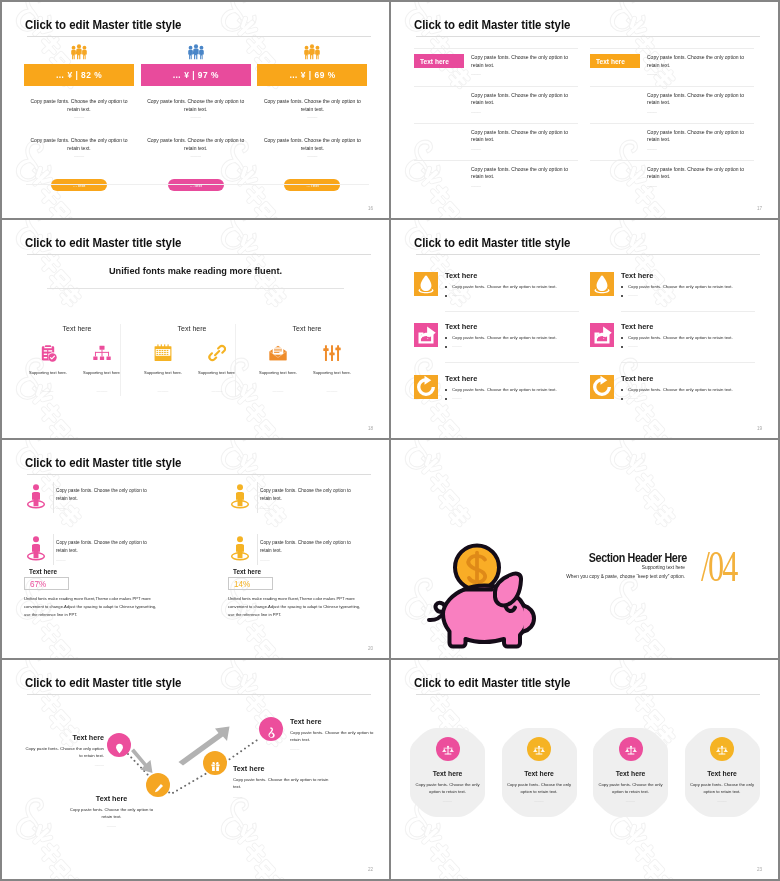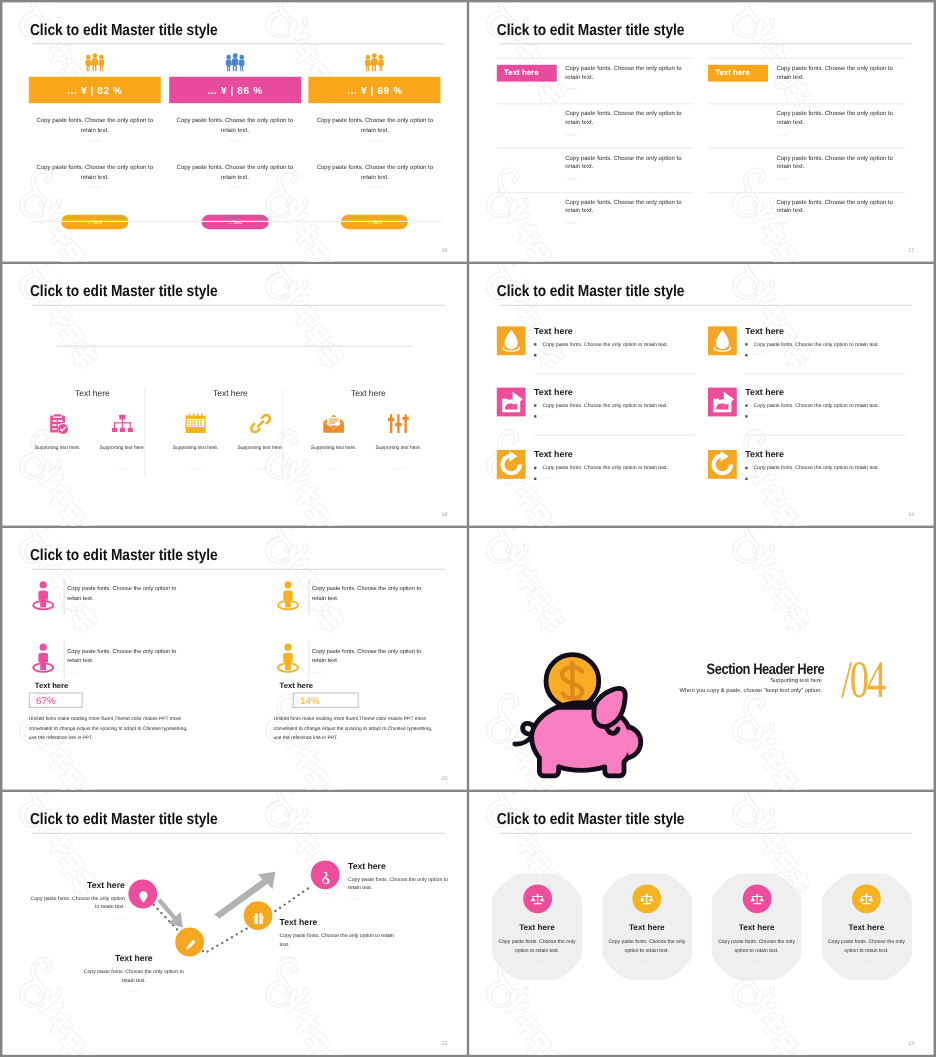--- a/index.html
+++ b/index.html
@@ -480,7 +480,7 @@
  </g>
 </svg></div>
         <div class="s1-bar" style="background: rgb(232, 75, 156); width: 110px; top: 22px;">
-          <span>…  ¥ | 86 %</span>
+          <span>…  ¥ | 97 %</span>
         </div>
         <div class="s1-p" style="top: 56px; width: 106px;">Copy paste fonts. Choose the only option to retain text.</div>
         <div class="s1-dash" style="top: 73px; width: 110px;">———</div>

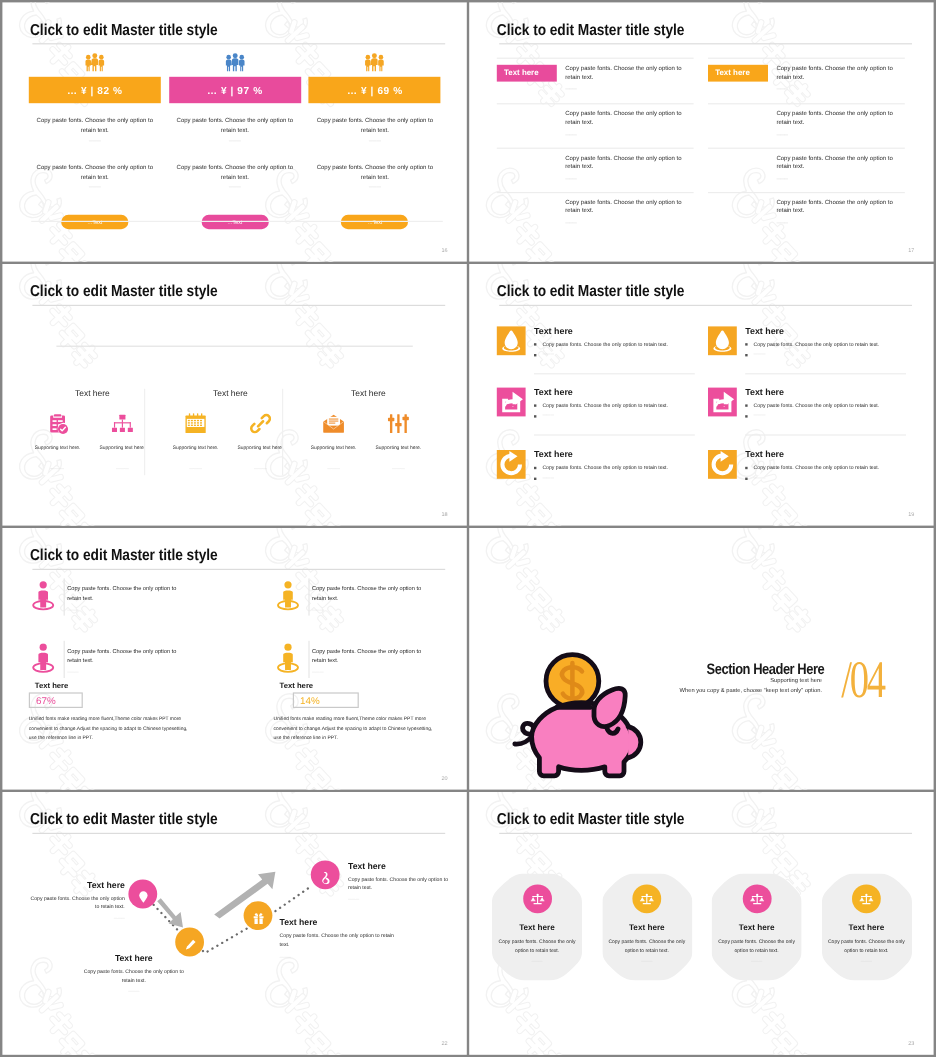--- a/index.html
+++ b/index.html
@@ -1229,6 +1229,7 @@
       <div class="title">Click to edit Master title style</div>
       <div class="title-rule"></div>
       <div class="pgnum">18</div>
+      <div class="s3-sub">Unified fonts make reading more fluent.</div>
       <div class="s3-rule"></div>
       <div class="s3-head" style="left: 20px; width: 110px;">Text here</div>
       <div class="s3-icon" style="left: 37px; width: 18px; height: 18px;"><svg viewBox="0 0 64 64" width="100%" height="100%" fill="#ec4e9c">

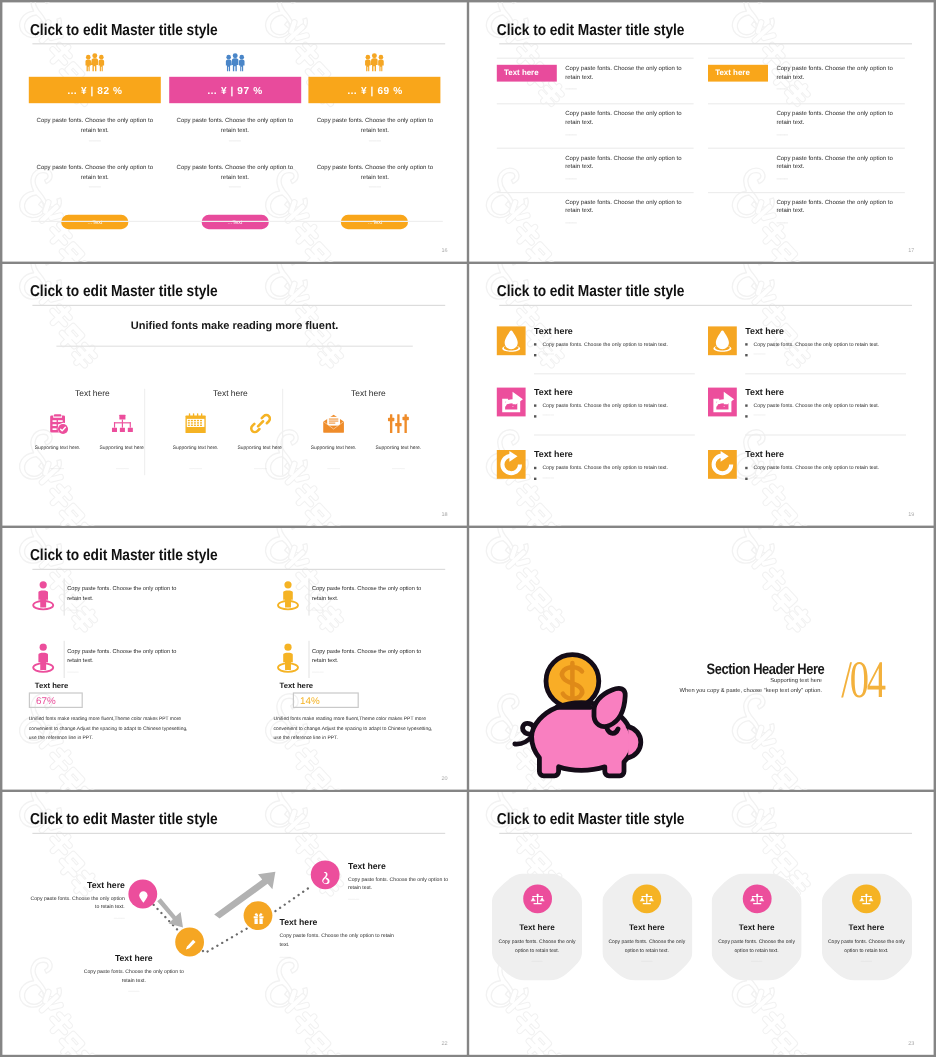--- a/index.html
+++ b/index.html
@@ -2105,7 +2105,7 @@
       <div class="s5-p" style="left: 258px; top: 99px; width: 97px;">Copy paste fonts. Choose the only option to retain text.</div>
       <div class="s5-pd" style="left: 258px; top: 118px;">———</div>
       <div class="s5-stat-lab" style="left: 231px; top: 128px;">Text here</div>
-      <div class="s5-stat-box" style="left: 242px; top: 137px; width: 55px; border-color: rgb(201, 201, 201);">
+      <div class="s5-stat-box" style="left: 226px; top: 137px; width: 45px; border-color: rgb(201, 201, 201);">
         <span style="color: rgb(245, 179, 36);">14%</span>
       </div>
       <div class="s5-note" style="left: 226px; top: 155px; width: 139px;">Unified fonts make reading more fluent,Theme color makes PPT more convenient to change.Adjust the spacing to adapt to Chinese typesetting, use the reference line in PPT.</div>

